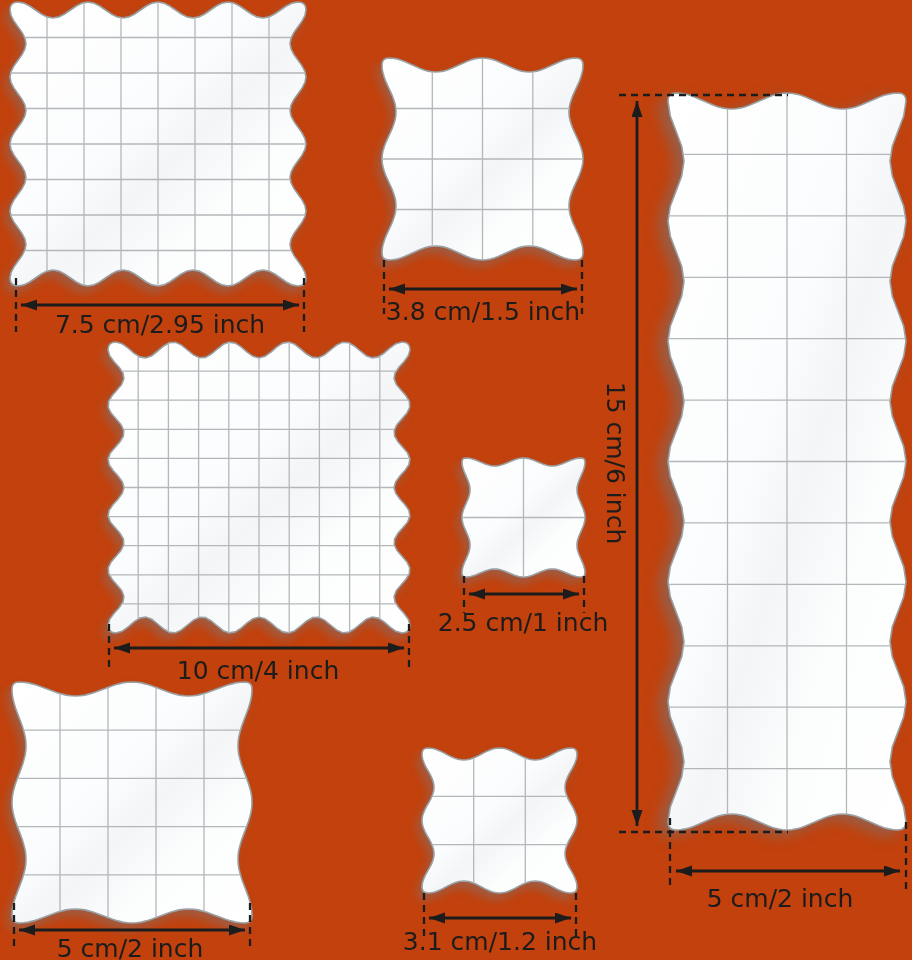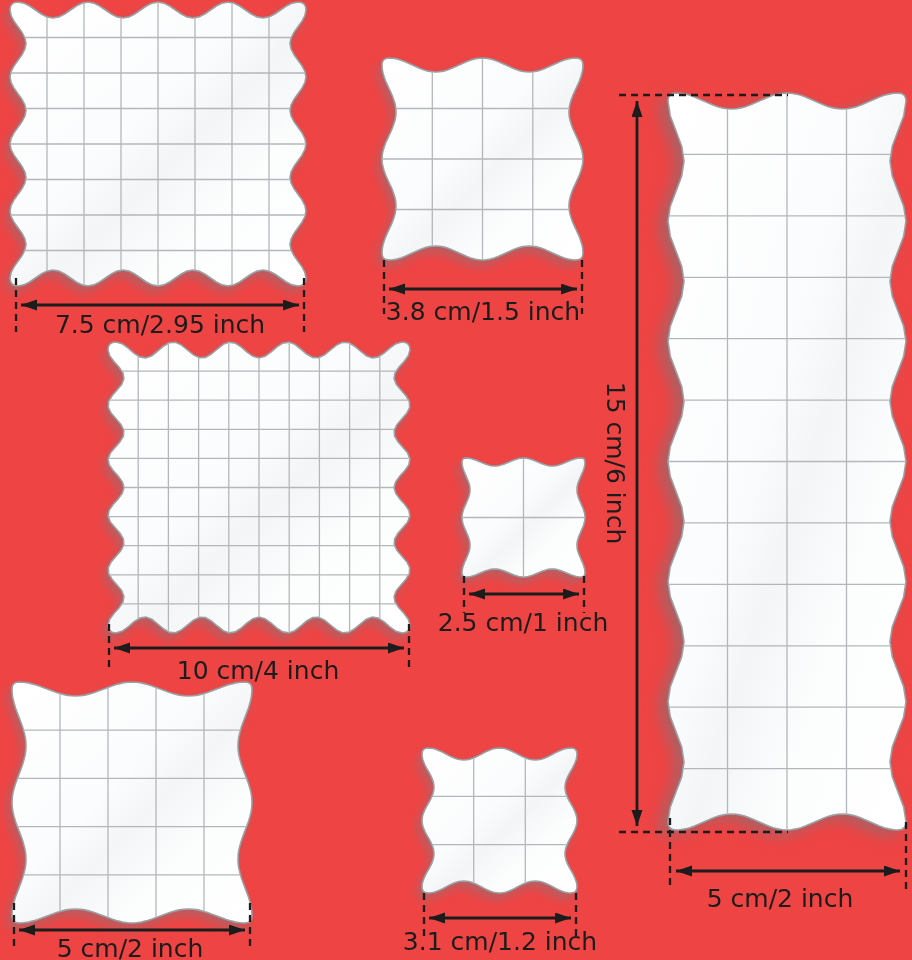--- a/index.html
+++ b/index.html
@@ -3,7 +3,7 @@
 <meta charset="utf-8">
 <style>
   html,body{margin:0;padding:0;background:#ffffff;}
-  .canvas{position:relative;width:912px;height:960px;background:#ef4444;overflow:hidden;
+  .canvas{position:relative;width:912px;height:960px;background:#c2410c;overflow:hidden;
           font-family:"DejaVu Sans", sans-serif;}
   svg{display:block;}
   .outline{fill:url(#sheen);stroke:#9aa0a3;stroke-width:1.6;}

